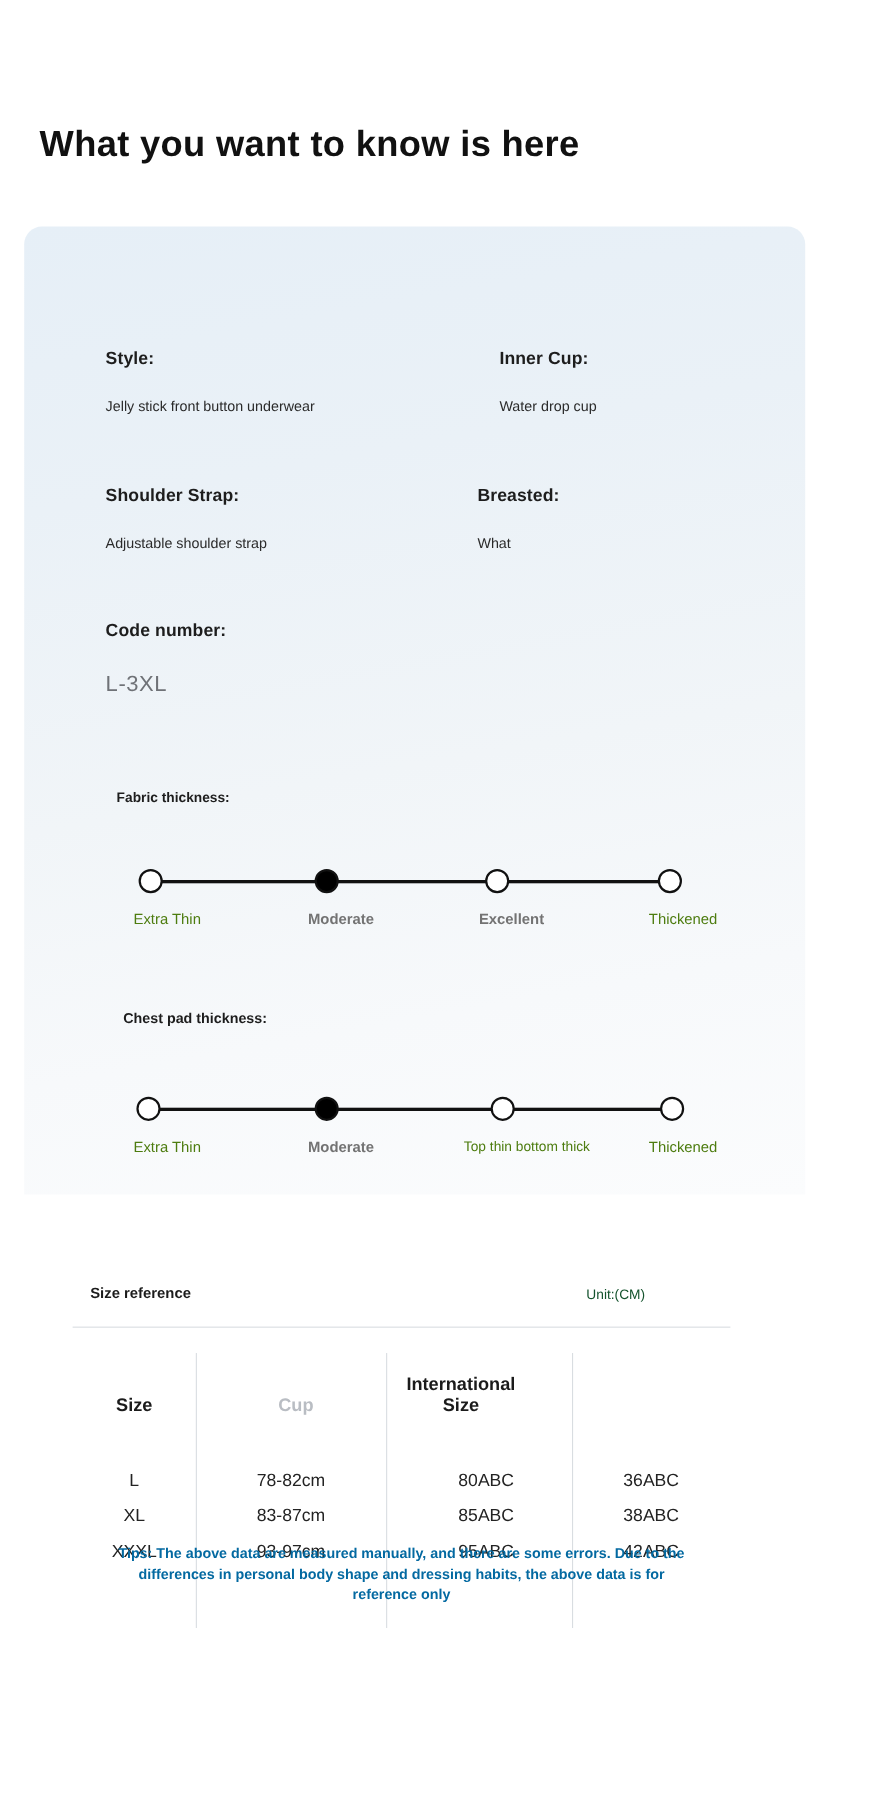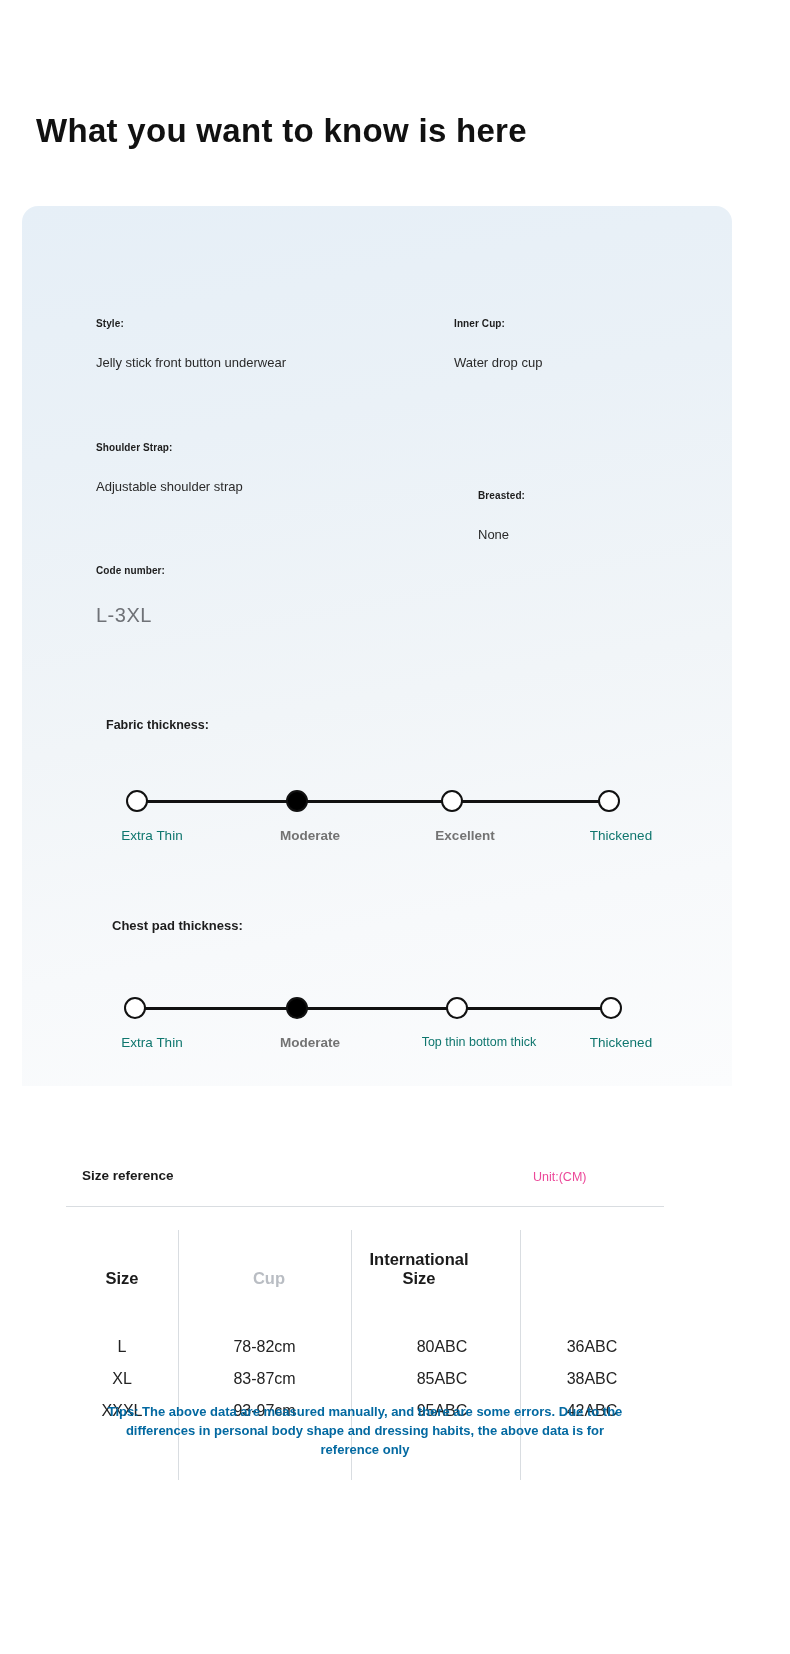--- a/index.html
+++ b/index.html
@@ -46,7 +46,7 @@
     position: absolute;
   }
   .spec-label {
-    font-size: 10px;
+    font-size: 16px;
     font-weight: bold;
     color: #1d1d1d;
     letter-spacing: 0.1px;

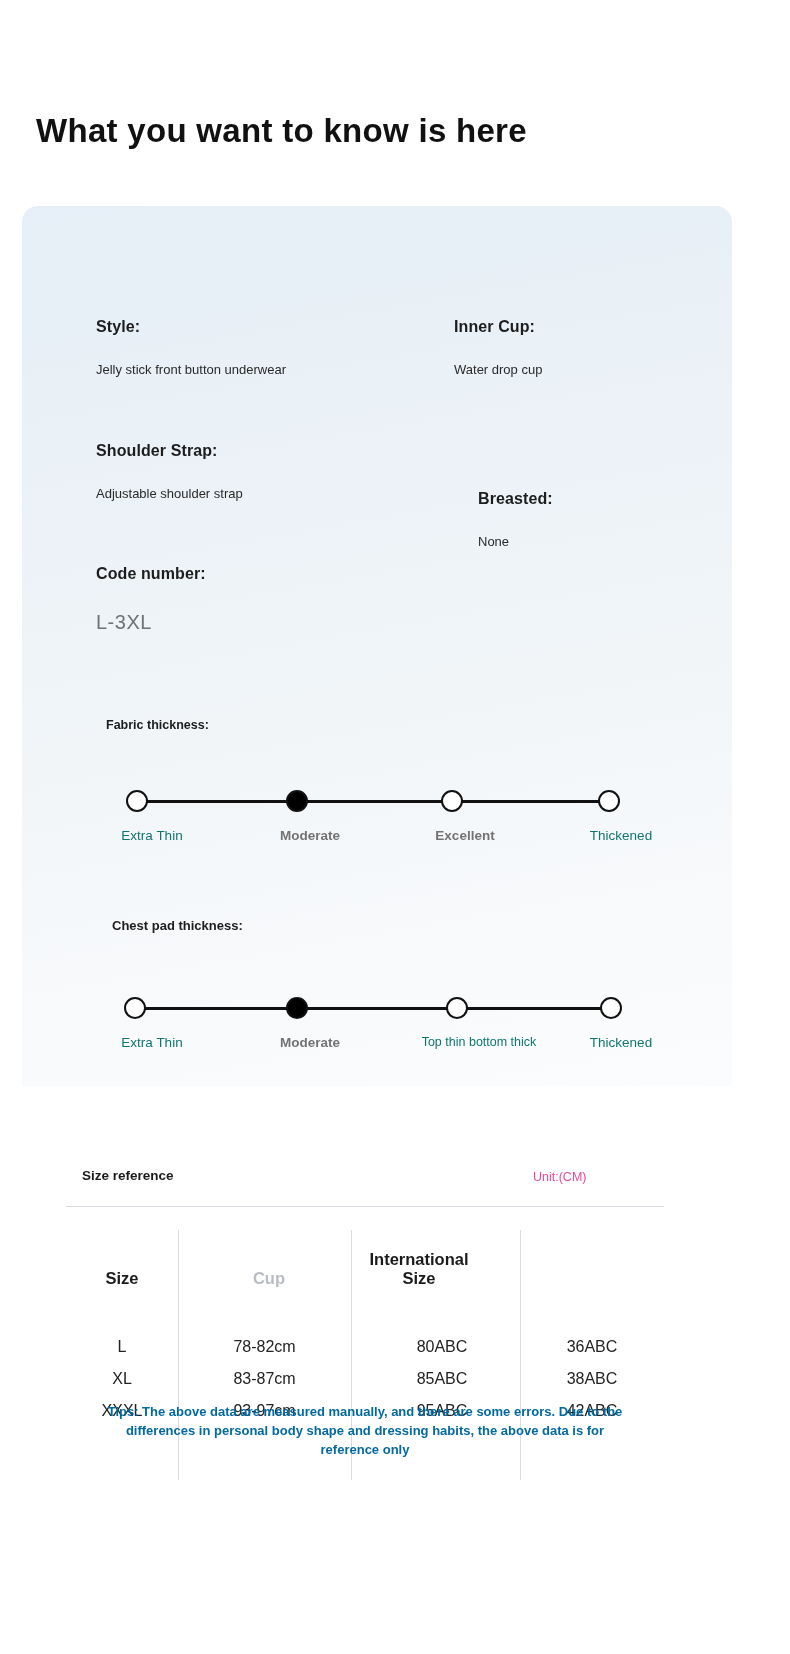--- a/index.html
+++ b/index.html
@@ -61,7 +61,7 @@
   .spec-a { left: 96px; top: 318px; }
   .spec-b { left: 454px; top: 318px; }
   .spec-c { left: 96px; top: 442px; }
-  .spec-d { left: 478px; top: 442px; margin-top: 48px; }
+  .spec-d { left: 434px; top: 442px; }
   .spec-e { left: 96px; top: 565px; }
 
   .code-value {

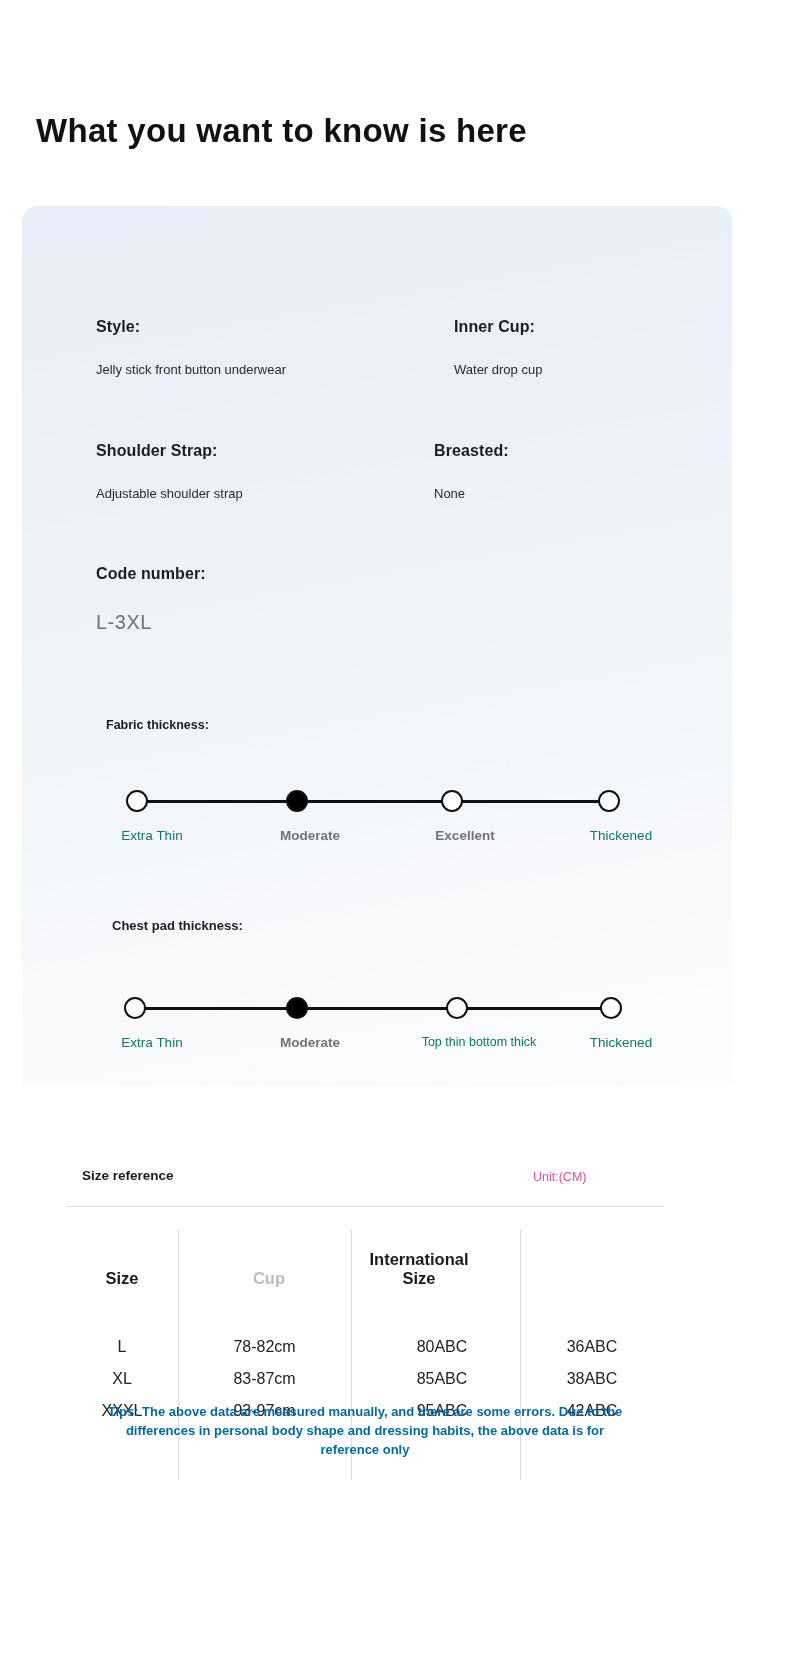--- a/index.html
+++ b/index.html
@@ -231,7 +231,7 @@
 
   <div class="spec spec-d">
     <div class="spec-label">Breasted:</div>
-    <div class="spec-value">None</div>
+    <div class="spec-value">What</div>
   </div>
 
   <div class="spec spec-e">

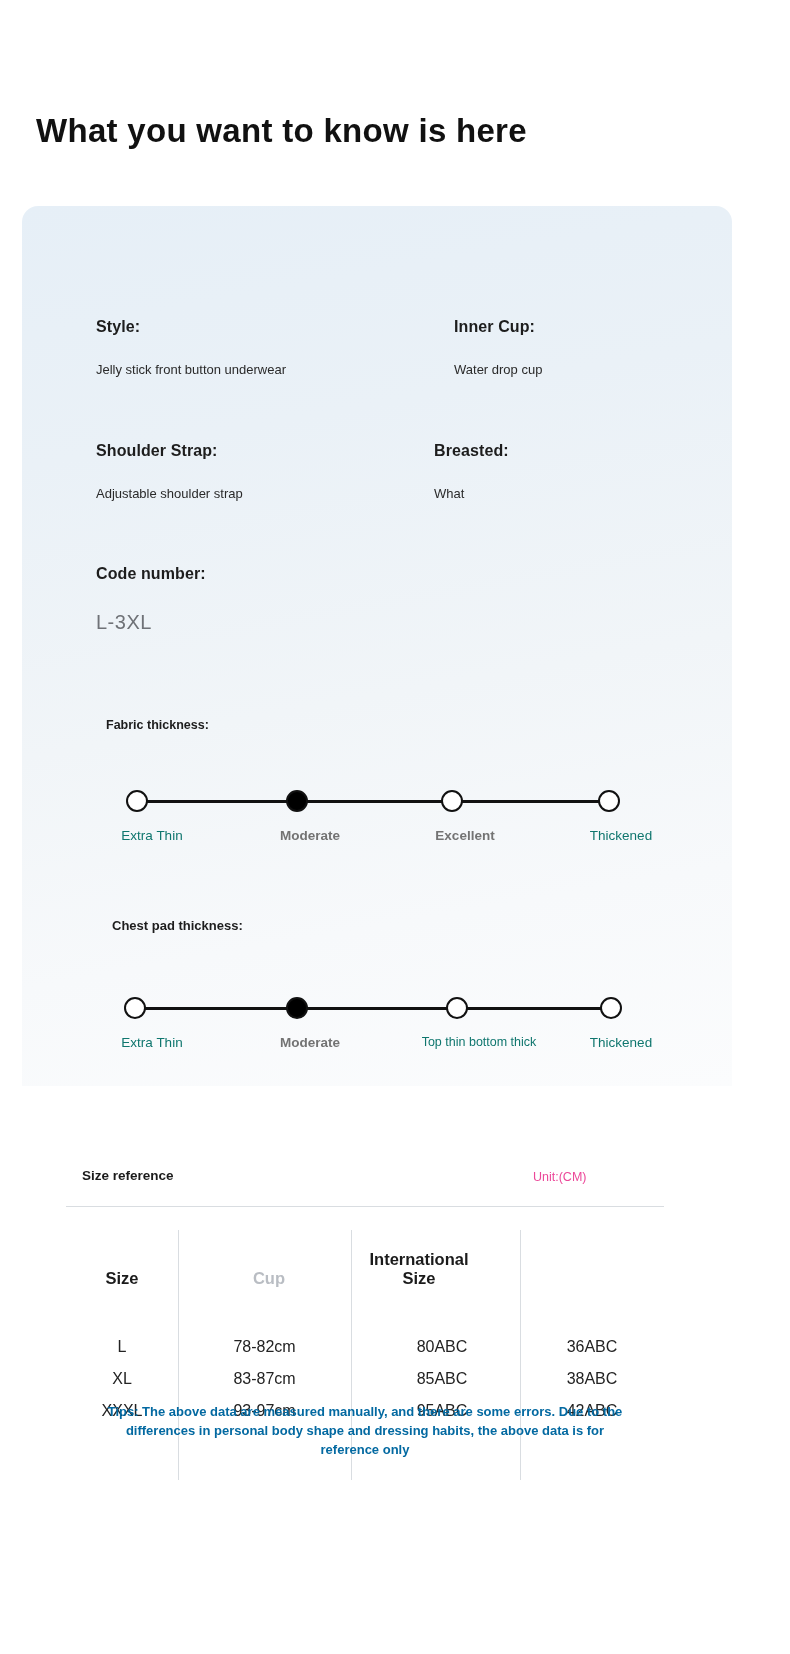--- a/index.html
+++ b/index.html
@@ -115,7 +115,7 @@
     position: absolute;
     transform: translateX(-50%);
     font-size: 13.5px;
-    color: #0f766e;
+    color: #4d7c0f;
     white-space: nowrap;
   }
   .dot-label.active {

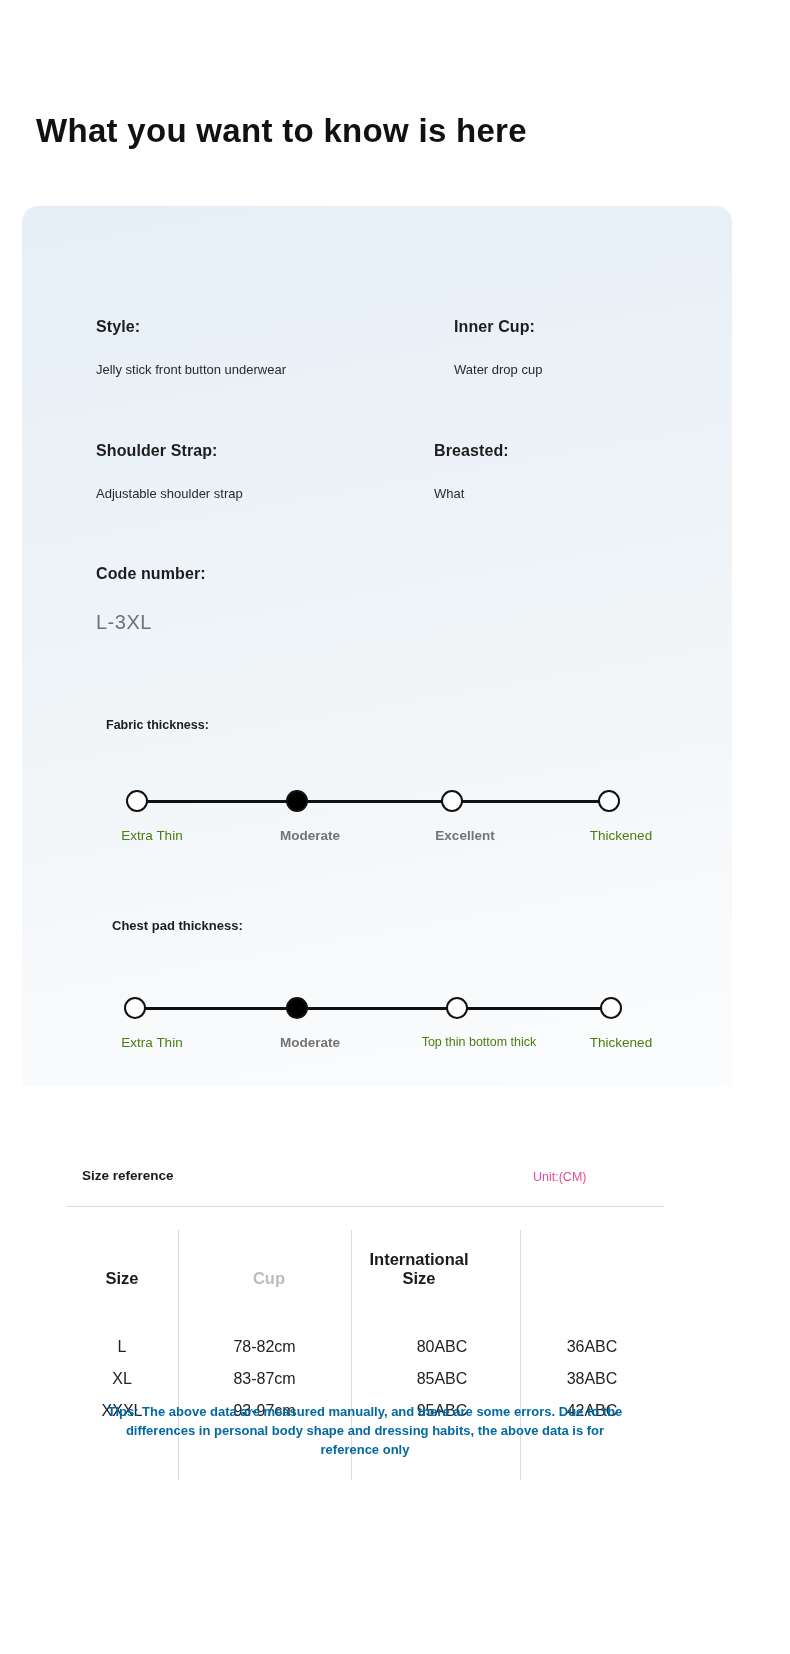--- a/index.html
+++ b/index.html
@@ -138,7 +138,7 @@
     left: 533px;
     top: 1170px;
     font-size: 12.5px;
-    color: #ec4899;
+    color: #14532d;
   }
   .head-rule {
     position: absolute;

